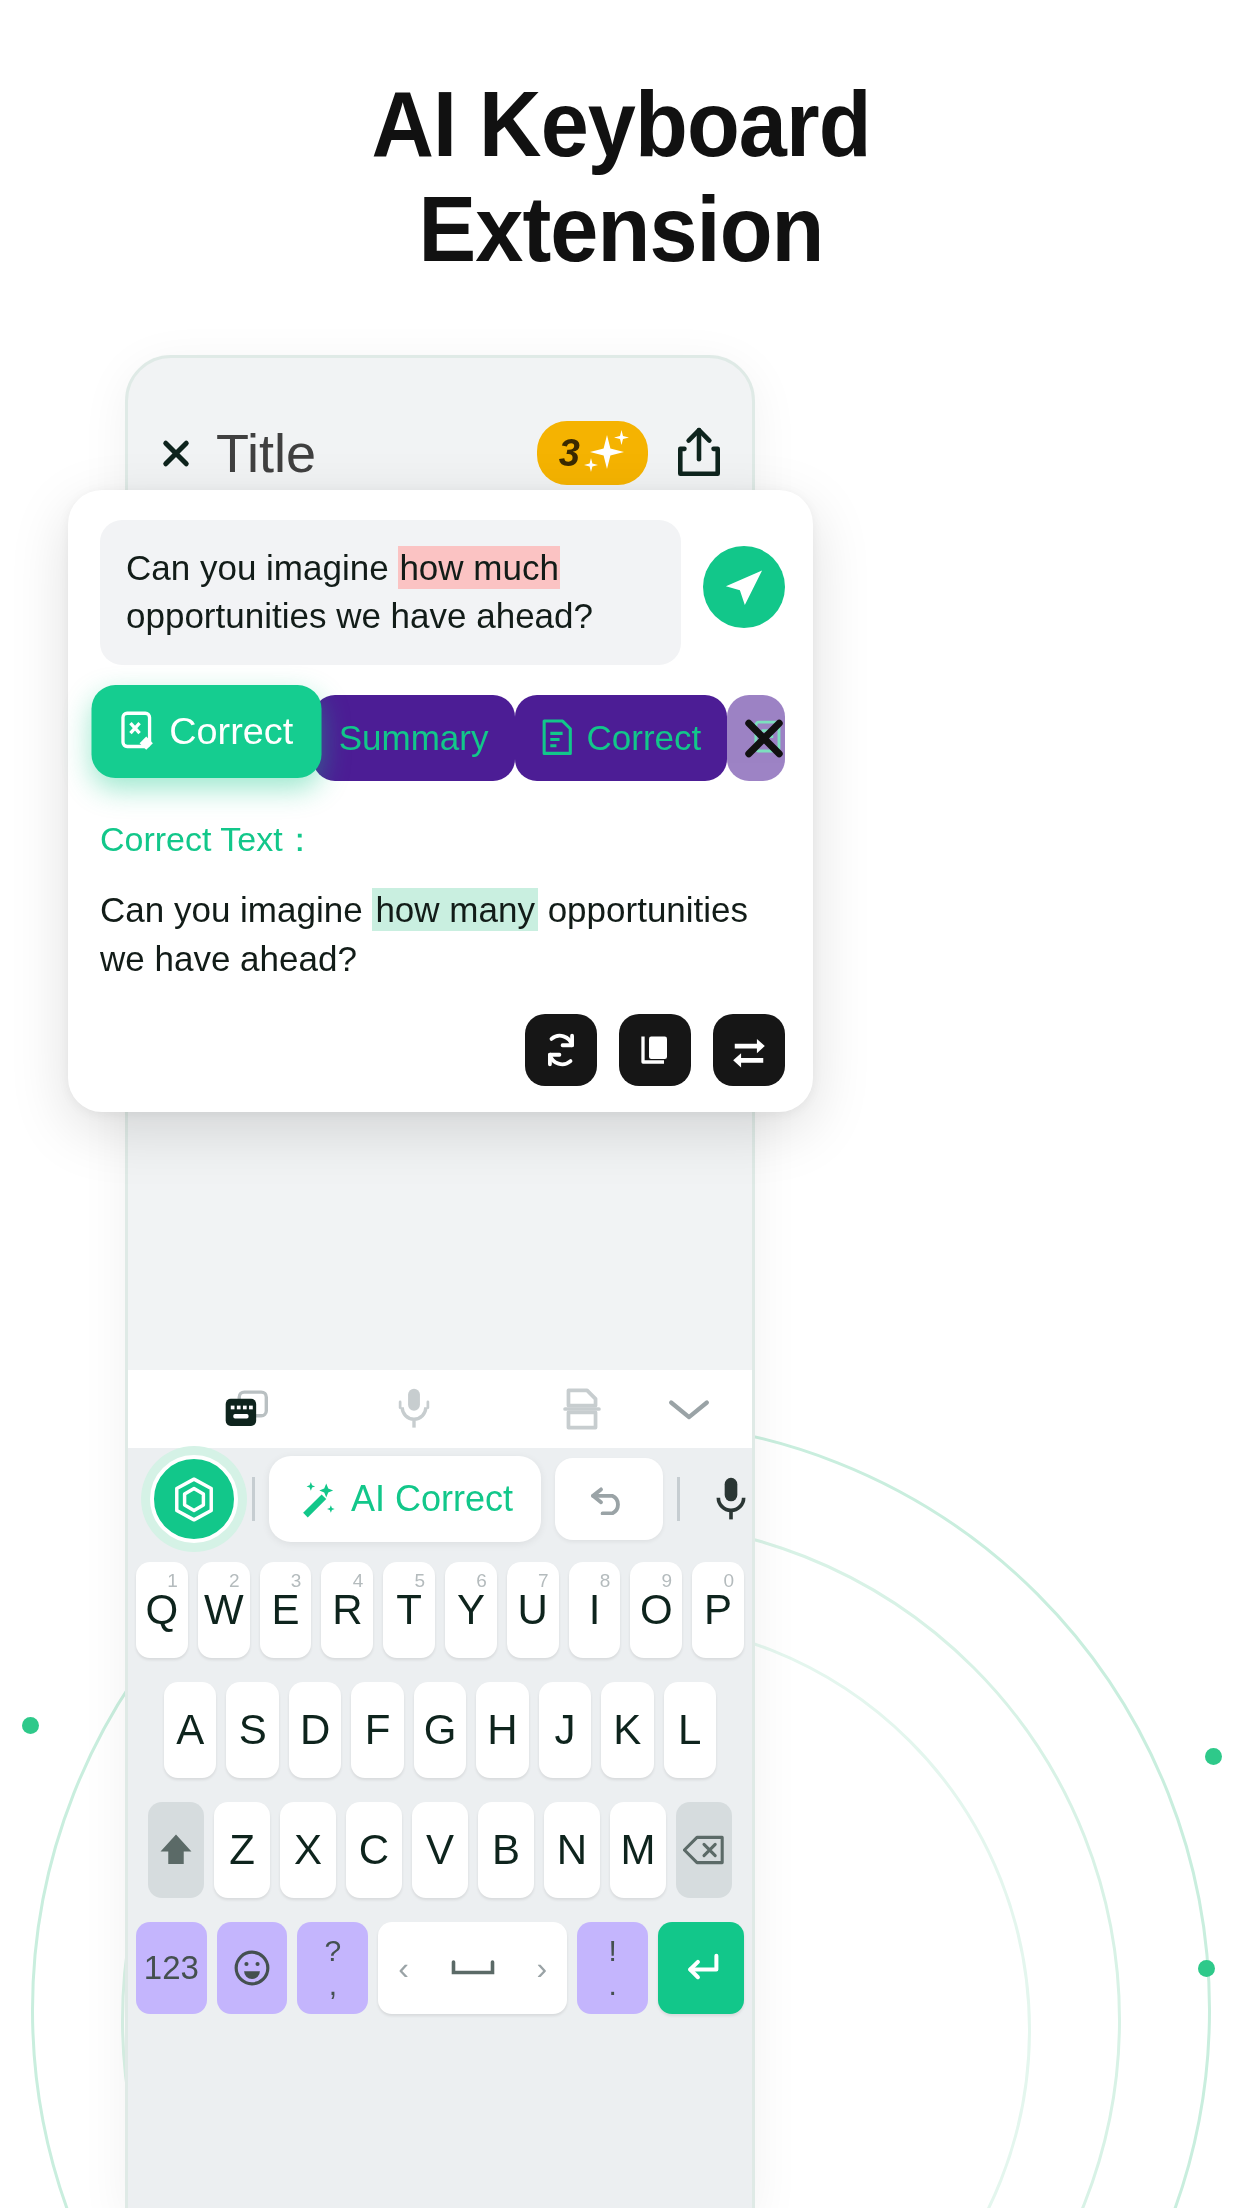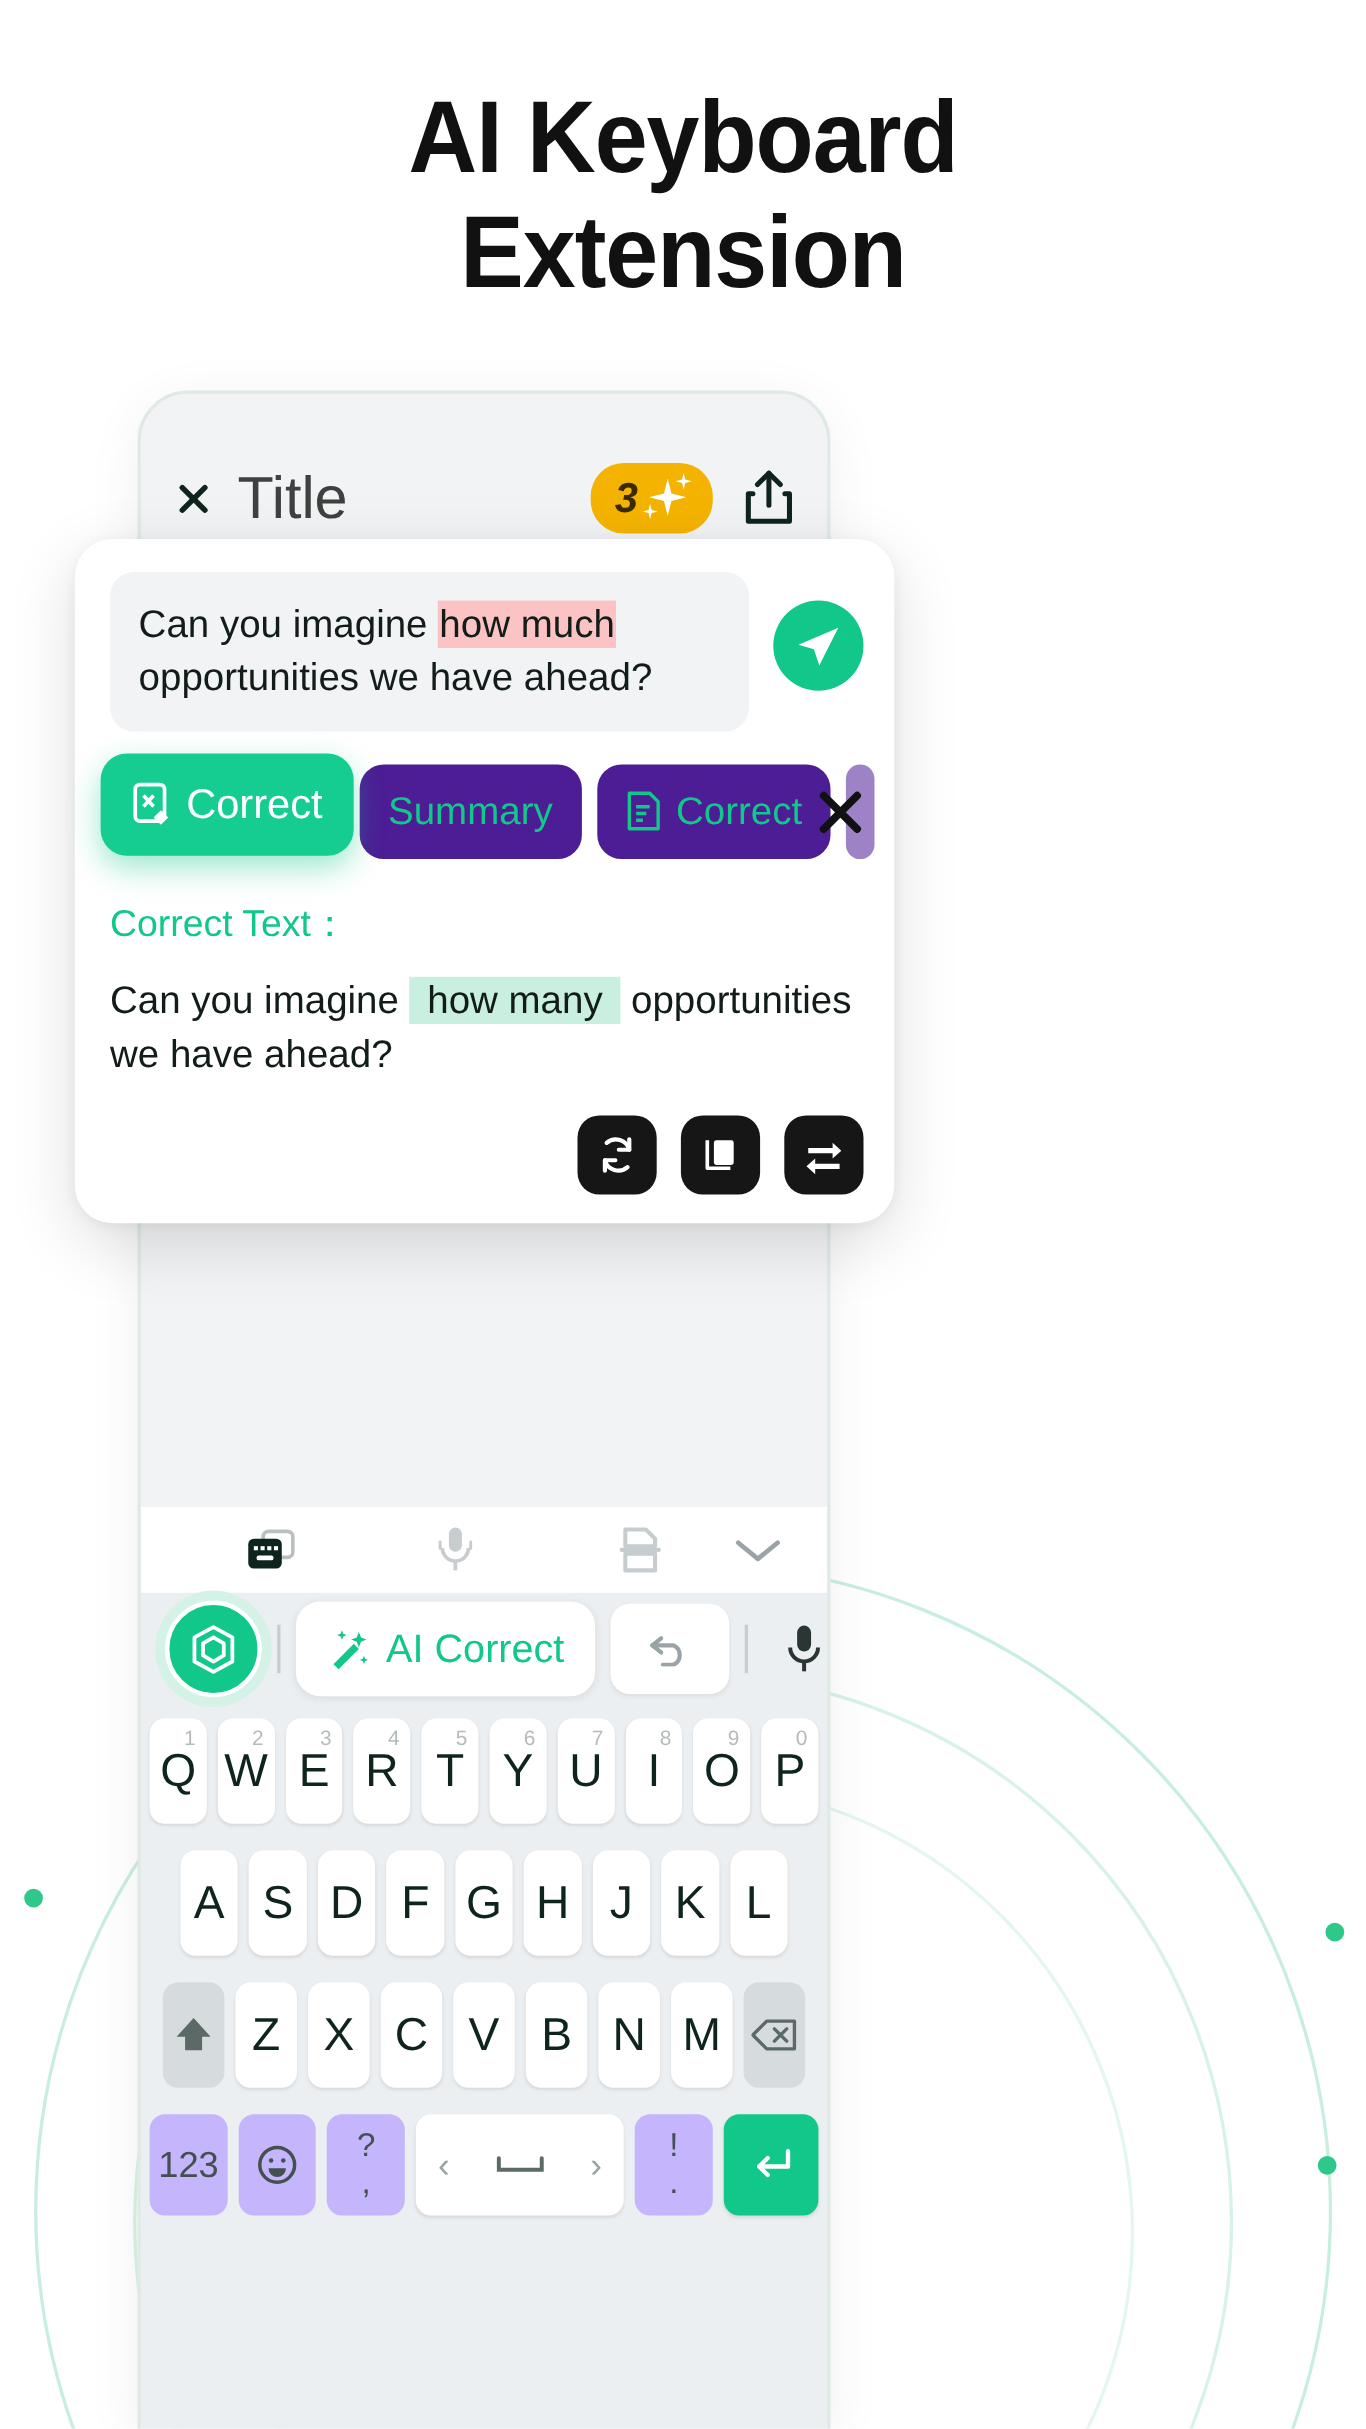--- a/index.html
+++ b/index.html
@@ -94,7 +94,7 @@
     margin-top:26px;
   }
 
-  .tabs-row { display:flex; align-items:center; gap:14px; margin-top:28px; position:relative; height:90px; }
+  .tabs-row { display:flex; align-items:center; margin-top:28px; position:relative; height:90px; }
   .tab {
     display:flex; align-items:center; gap:12px;
     height:86px; padding:0 26px; border-radius:22px;

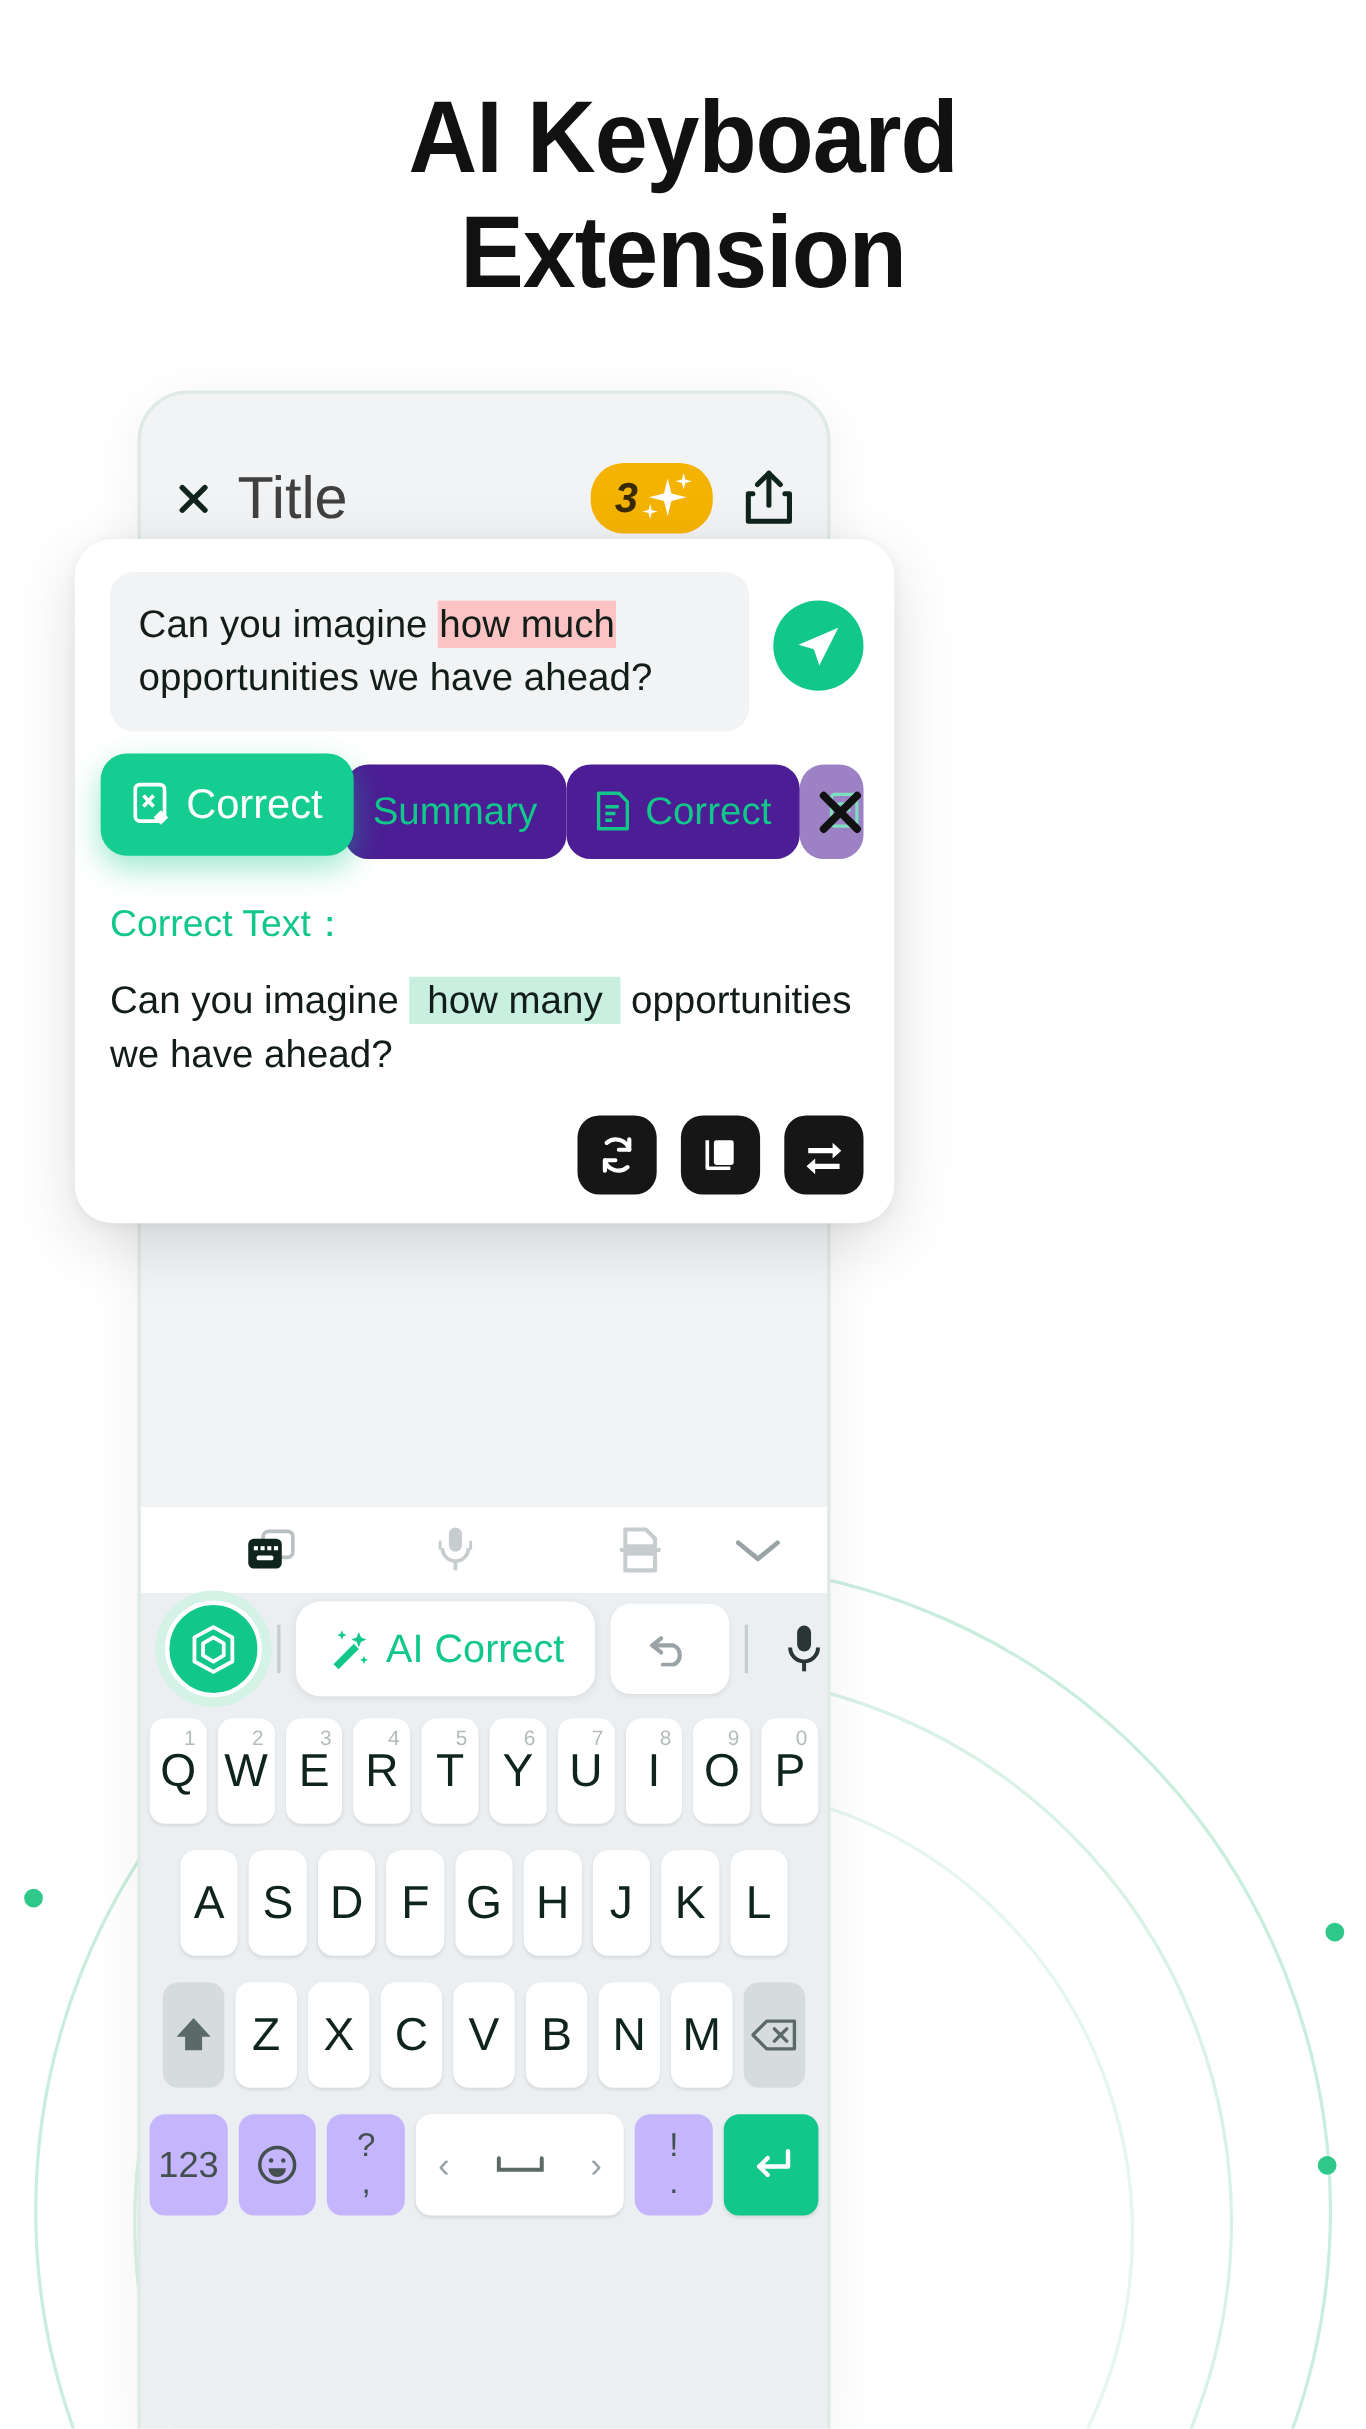--- a/index.html
+++ b/index.html
@@ -87,7 +87,7 @@
     font-size:35px; line-height:1.38; color:#121c18;
   }
   .hl-pink { background:#fbc3c3; padding:2px 1px; }
-  .hl-green { background:#c9efe0; padding:2px 16px; }
+  .hl-green { background:#c9efe0; padding:2px 3px; }
   .send-btn {
     flex:0 0 auto; width:82px; height:82px; border-radius:50%;
     background:#12c78a; display:flex; align-items:center; justify-content:center;

